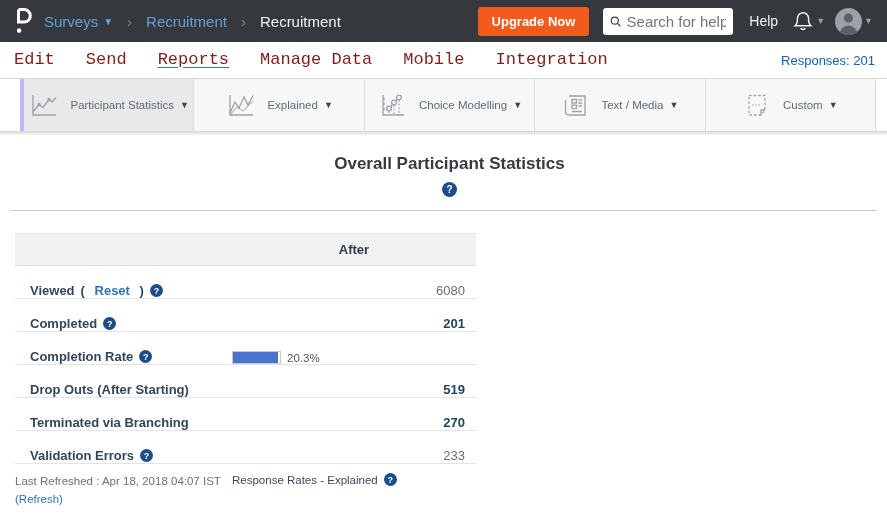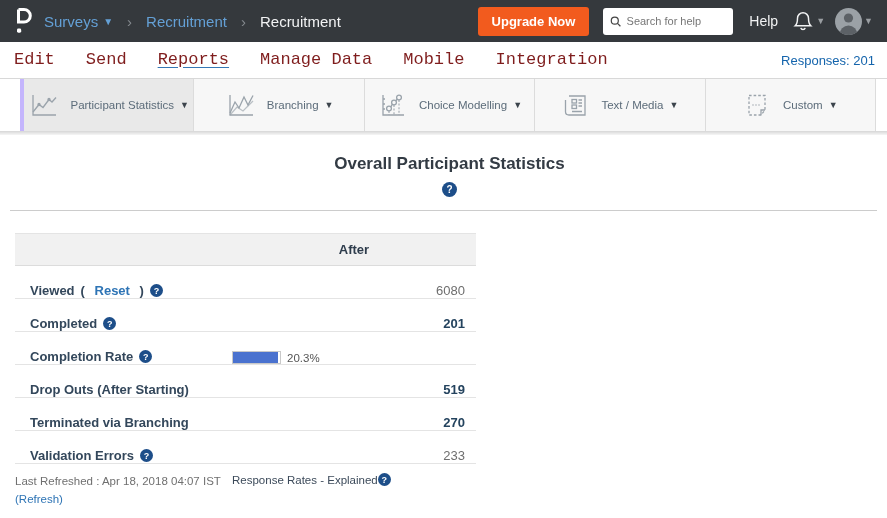--- a/index.html
+++ b/index.html
@@ -19,7 +19,7 @@
     border:none; border-radius:3px; padding:7px 14px; cursor:pointer; }
   .search-box { background:#fff; border-radius:3px; height:27px; width:130px;
     display:flex; align-items:center; padding:0 7px; gap:5px; margin-left:4px;}
-  .search-box input { border:none; outline:none; width:100%; font-size:11px;
+  .search-box input { border:none; outline:none; width:100%; font-size:15px;
     font-family:"Liberation Sans", sans-serif; color:#444; }
   .search-box input::placeholder { color:#767676; }
   .help-link { color:#f2f3f4; font-size:14px; margin:0 4px 0 6px; cursor:pointer; }

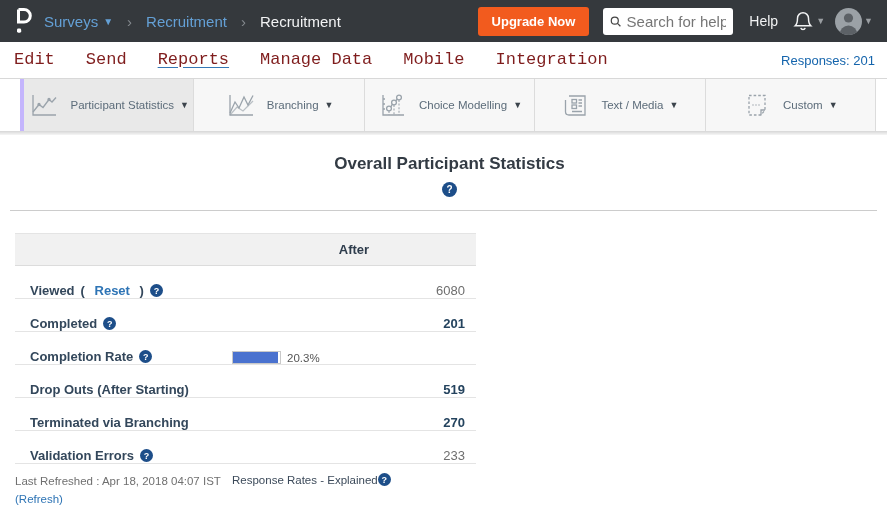--- a/index.html
+++ b/index.html
@@ -166,7 +166,7 @@
         <path d="M5 21 L10 10 L14 16 L19 5 L23 13 L28 3.5"></path>
         <path d="M5 23 L12 15 L18 19 L28 9" opacity="0.65"></path>
       </svg>
-      <span class="tab-label">Branching</span>
+      <span class="tab-label">Explained</span>
       <span class="tab-caret">▼</span>
     </div>
     <div class="tab">

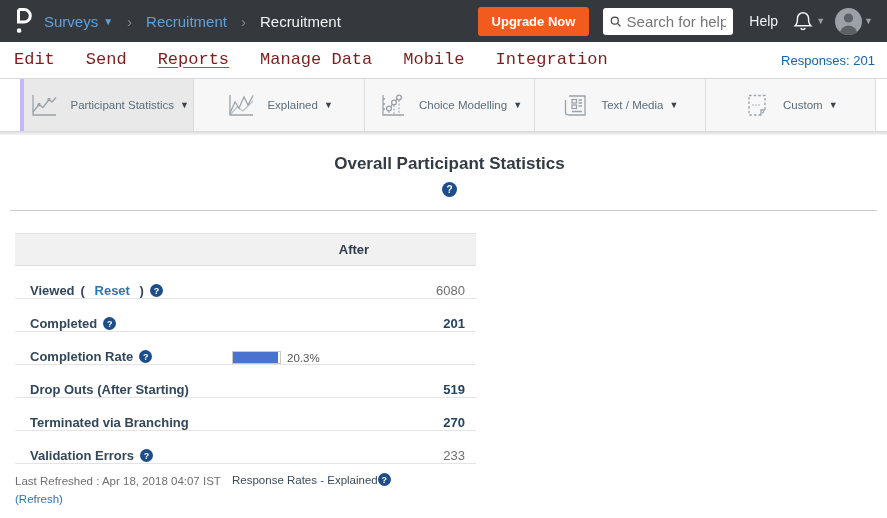--- a/index.html
+++ b/index.html
@@ -79,7 +79,7 @@
 
   .t-footer { display:flex; margin:9px 0 0 15px; align-items:flex-start; }
   .refreshed { width:217px; font-size:11.5px; color:#707070; line-height:1.55; }
-  .rates { display:flex; align-items:center; font-size:11.5px; color:#3c4a5a; }
+  .rates { display:flex; align-items:center; gap:6px; font-size:11.5px; color:#3c4a5a; }
 </style>
 </head>
 <body>

